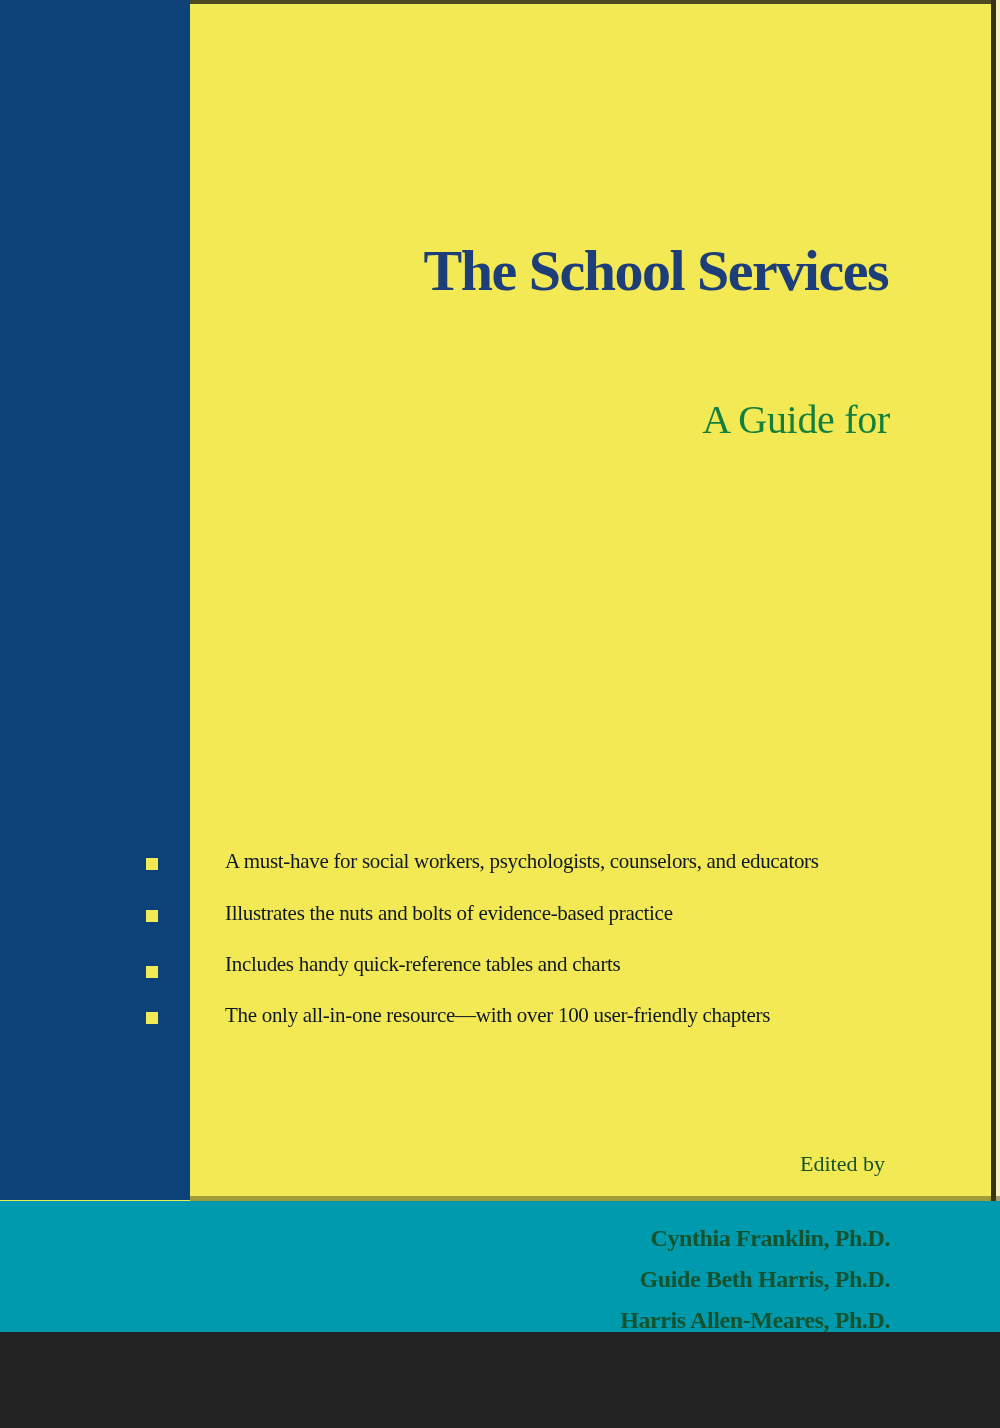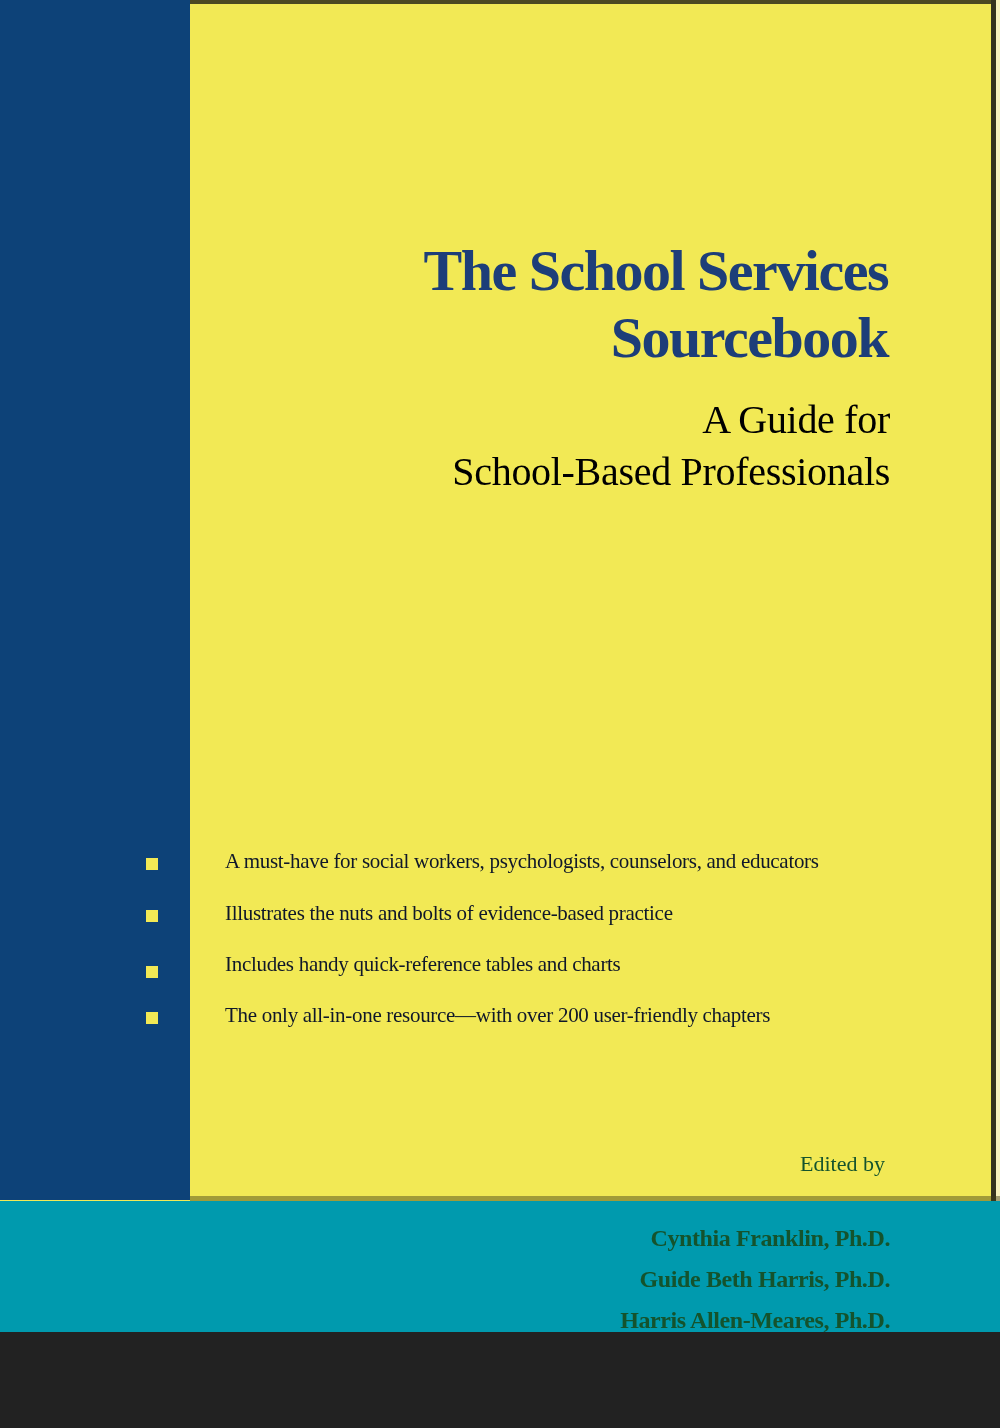--- a/index.html
+++ b/index.html
@@ -144,7 +144,6 @@
 
   <div class="title">
     <div>The School Services</div>
-    <div>Sourcebook</div>
   </div>
 
   <div class="subtitle">

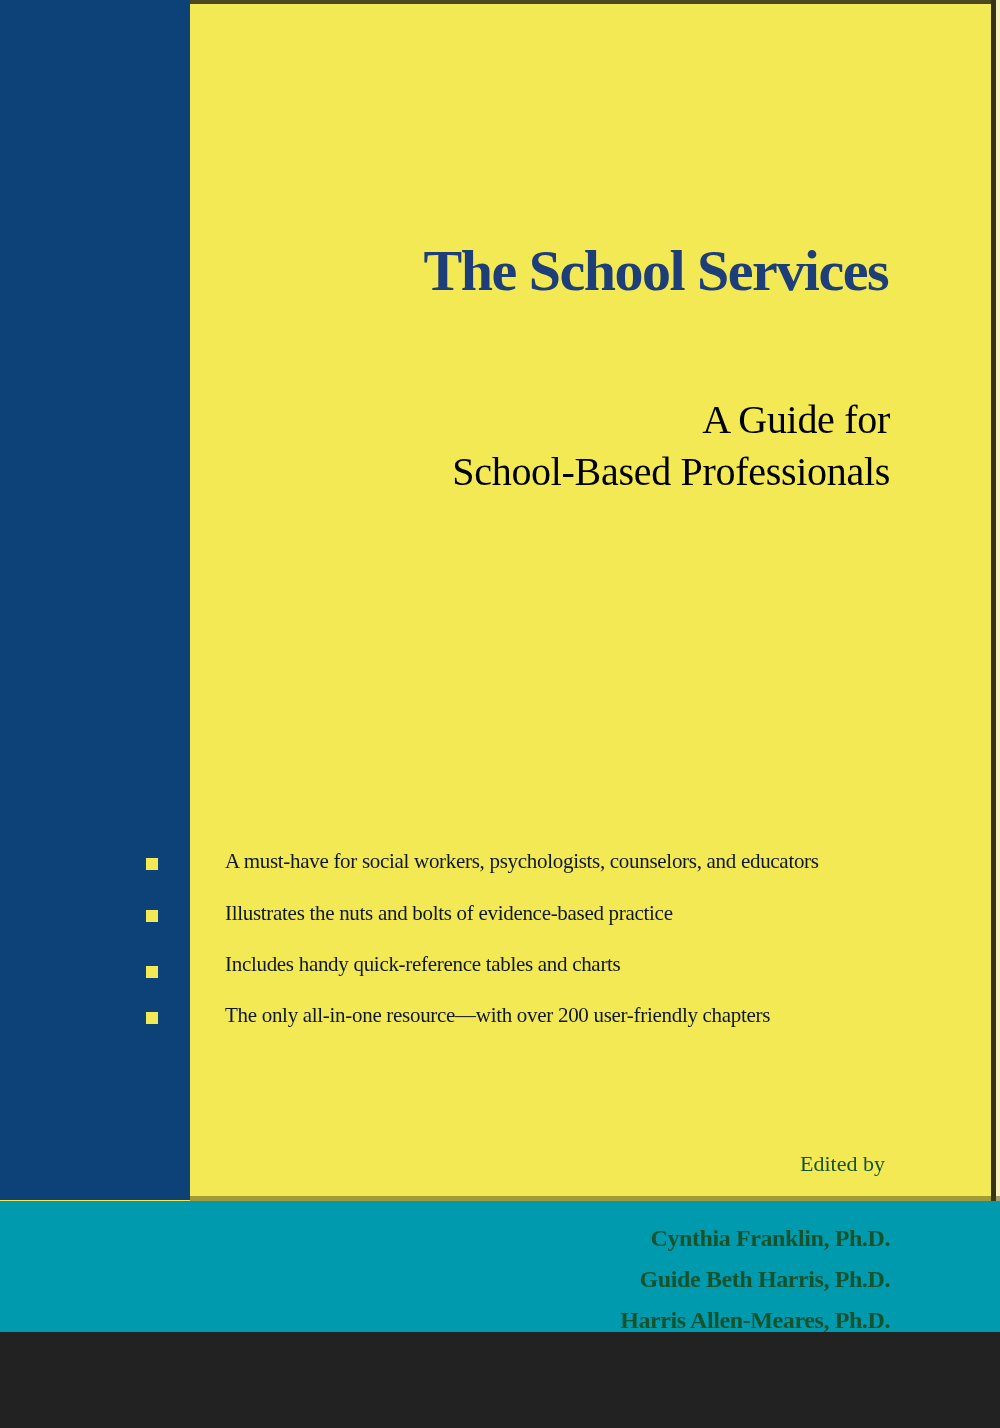--- a/index.html
+++ b/index.html
@@ -73,7 +73,7 @@
     top: 394px;
     right: 110px;
     text-align: right;
-    color: #000000;
+    color: #15803d;
     font-size: 40px;
     line-height: 52px;
     font-weight: normal;

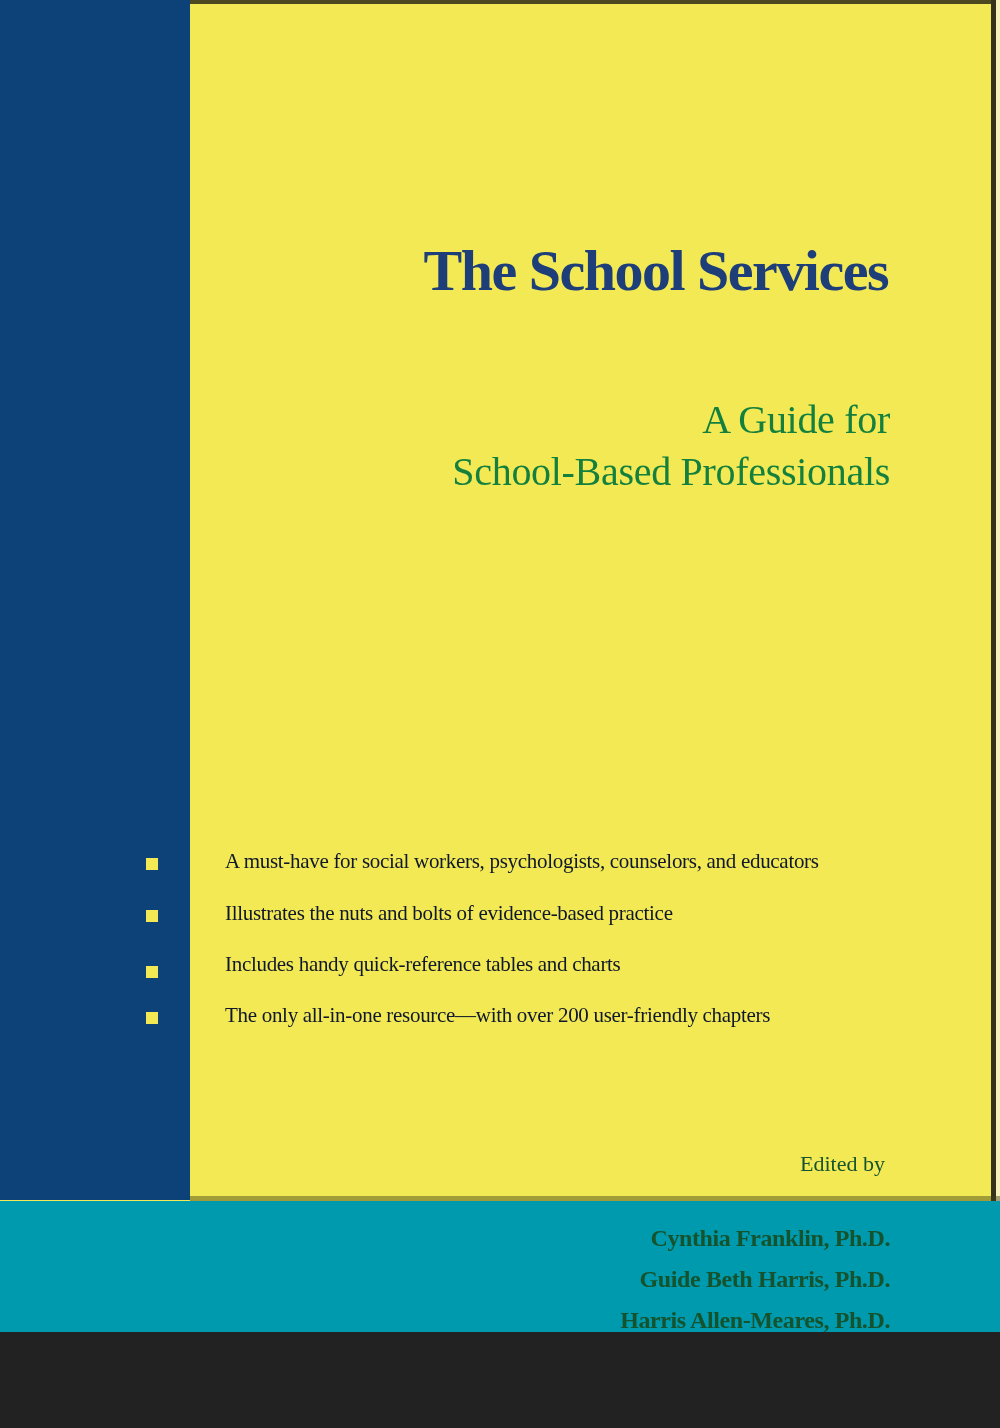--- a/index.html
+++ b/index.html
@@ -148,7 +148,6 @@
 
   <div class="subtitle">
     <div>A Guide for</div>
-    <div>School-Based Professionals</div>
   </div>
 
   <div class="bullet-row row-1">

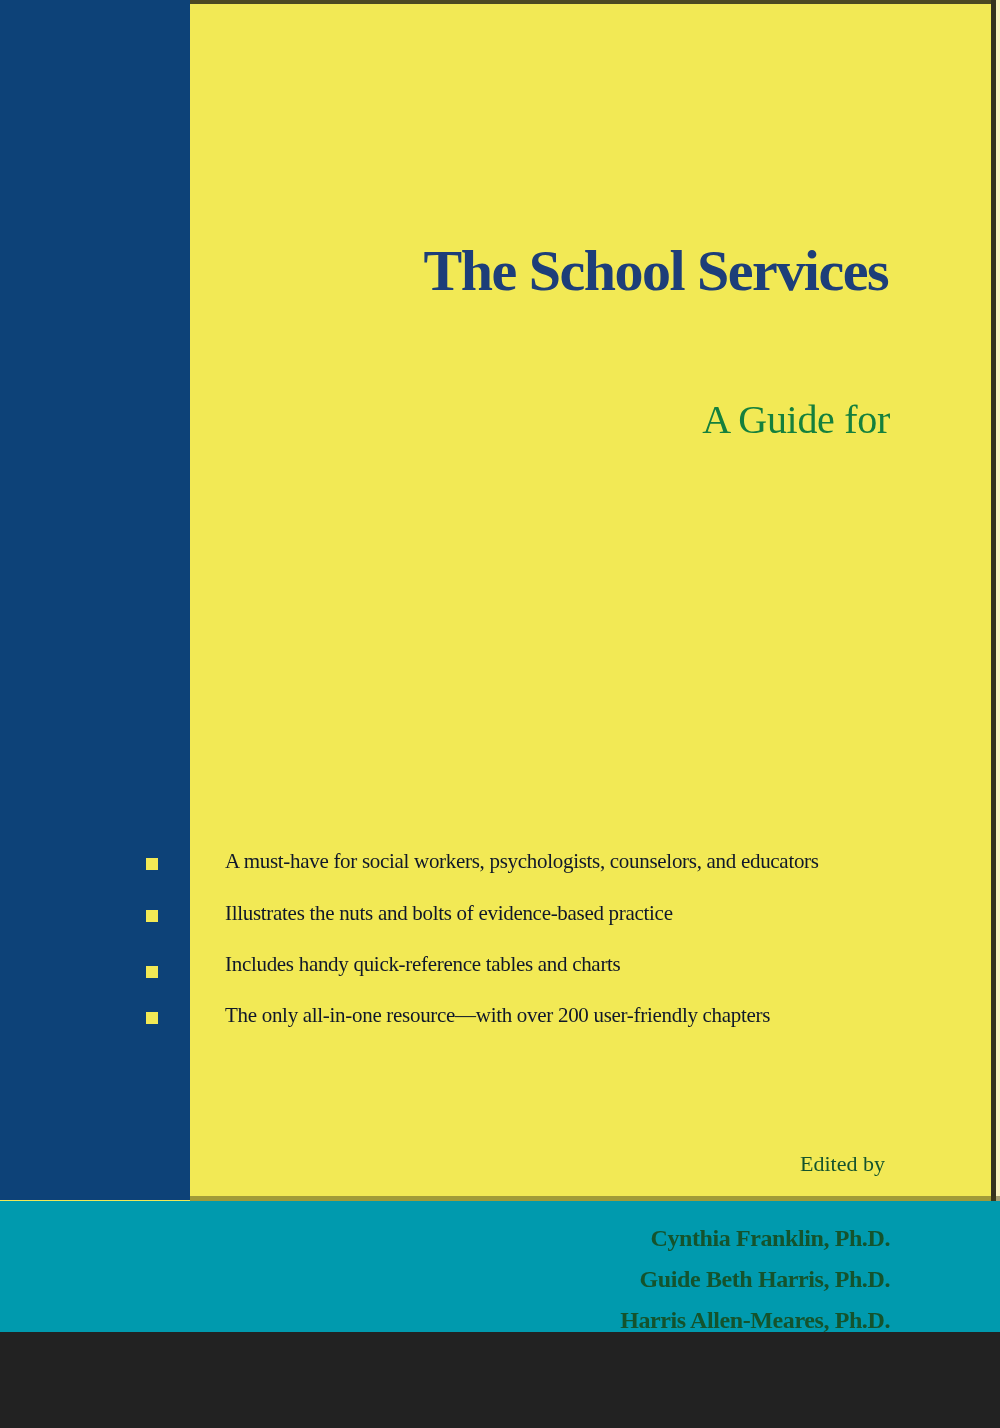--- a/index.html
+++ b/index.html
@@ -164,7 +164,7 @@
   </div>
   <div class="bullet-row row-4">
     <div class="square"></div>
-    <div class="bullet-text">The only all-in-one resource—with over 200 user-friendly chapters</div>
+    <div class="bullet-text">The only all-in-one resource—with over 100 user-friendly chapters</div>
   </div>
 
   <div class="edited-by">Edited by</div>

